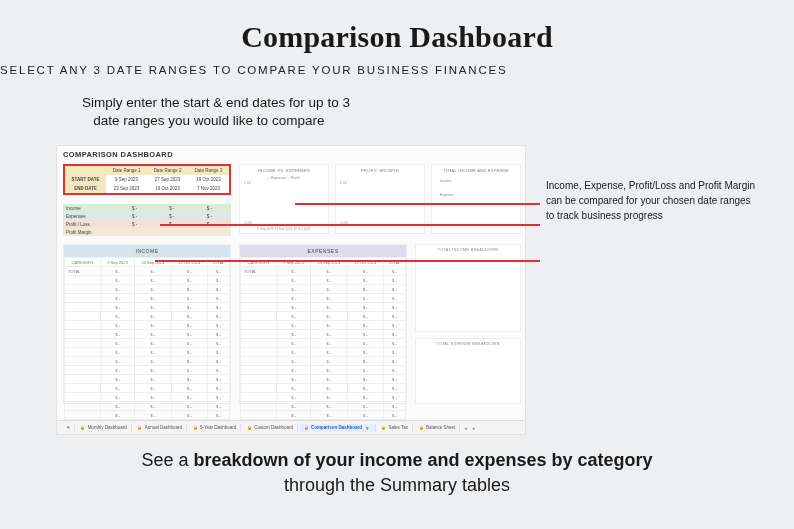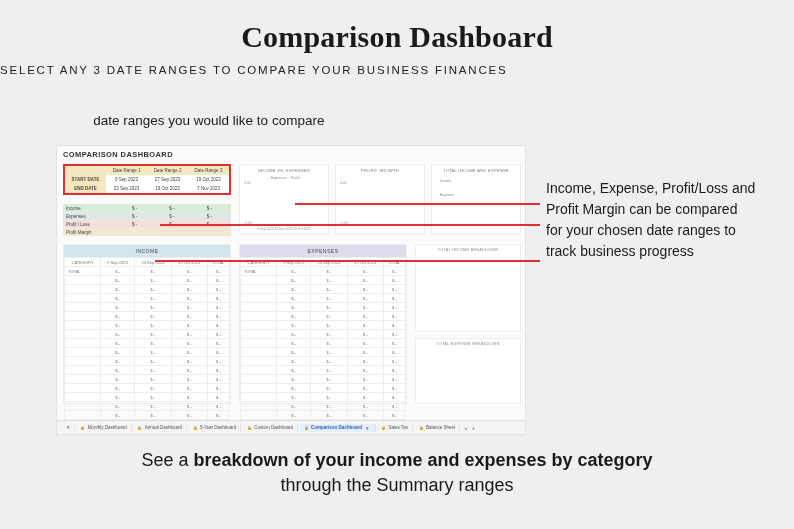--- a/index.html
+++ b/index.html
@@ -174,7 +174,7 @@
 <h1 class="title">Comparison Dashboard</h1>
 <div class="subtitle">SELECT ANY 3 DATE RANGES TO COMPARE YOUR BUSINESS FINANCES</div>
 <div class="intro">
-  <br>
+  <span>Simply enter the start &amp; end dates for up to 3</span><br>
   &nbsp;&nbsp;&nbsp;<span>date ranges you would like to compare</span>
 </div>
 

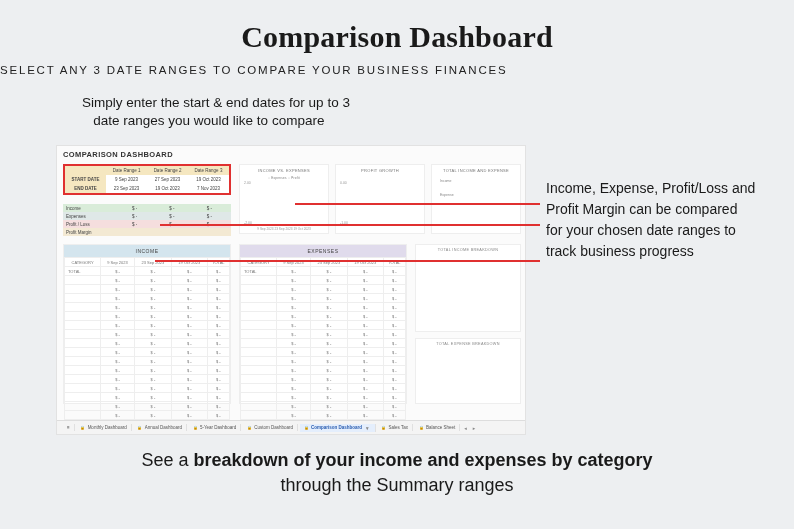--- a/index.html
+++ b/index.html
@@ -153,7 +153,7 @@
     left: 546px;
     top: 178px;
     width: 210px;
-    font-size: 14px;
+    font-size: 10px;
     line-height: 1.5;
     color: #1a1a1a;
   }

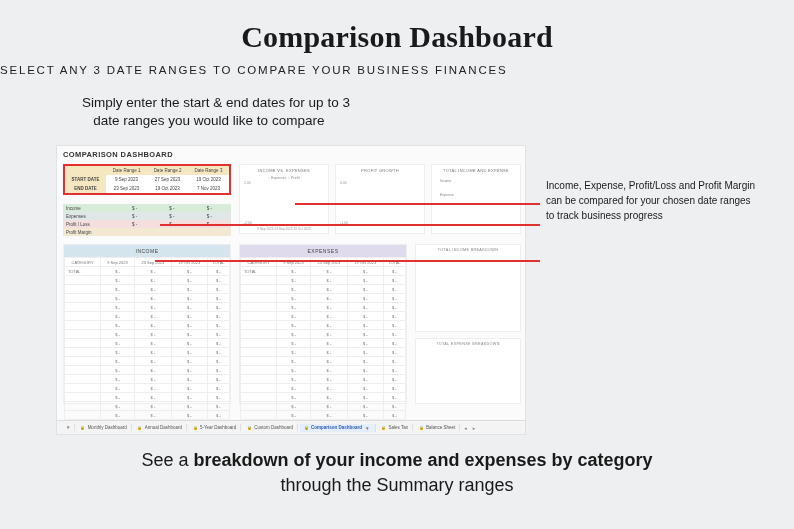--- a/index.html
+++ b/index.html
@@ -570,7 +570,7 @@
 
 <div class="footer-text">
   <span>See a </span><b>breakdown of your income and expenses by category</b><br>
-  <span>through the Summary ranges</span>
+  <span>through the Summary tables</span>
 </div>
 
 </body></html>

